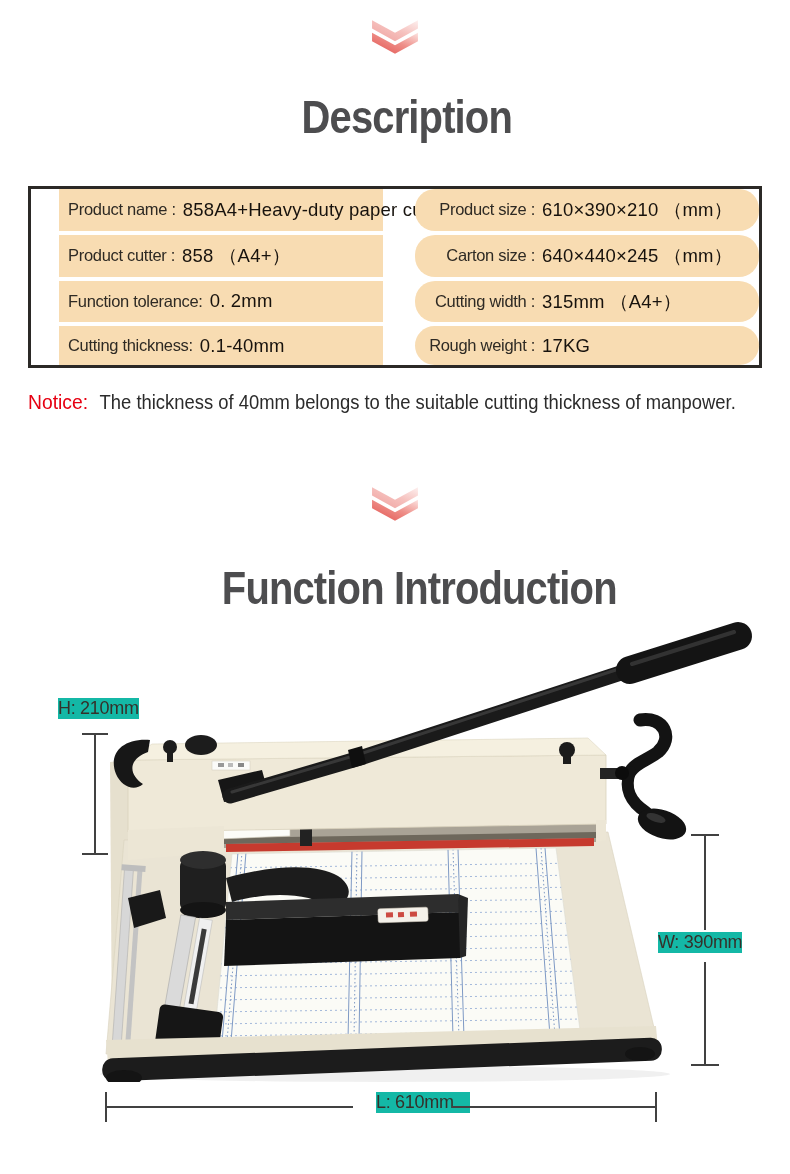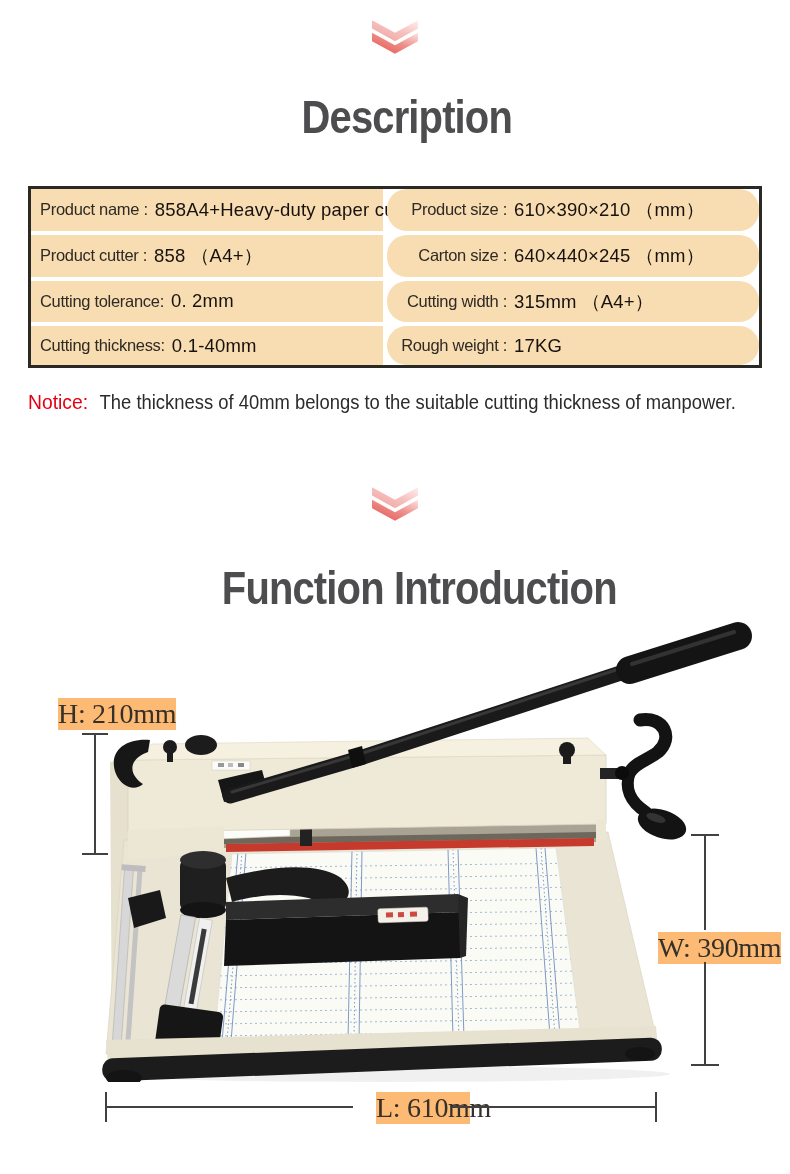--- a/index.html
+++ b/index.html
@@ -22,7 +22,7 @@
   .spec-table{position:absolute;left:28px;top:186px;width:734px;height:182px;
     box-sizing:border-box;border:3px solid #2b2926;background:#ffffff;
     display:grid;grid-template-columns:352px 1fr;gap:4px;}
-  .cell{background:#f8dcb2;display:flex;align-items:center;white-space:nowrap;overflow:visible;}
+  .cell{background:#f8dcb2;display:flex;align-items:center;white-space:nowrap;overflow:visible;margin-left:28px;}
   .cell-left{padding-left:9px;}
   .cell-right{padding-left:4px;border-radius:20px;}
   .lbl{font-size:16.5px;color:#2e2a24;letter-spacing:-0.3px;}

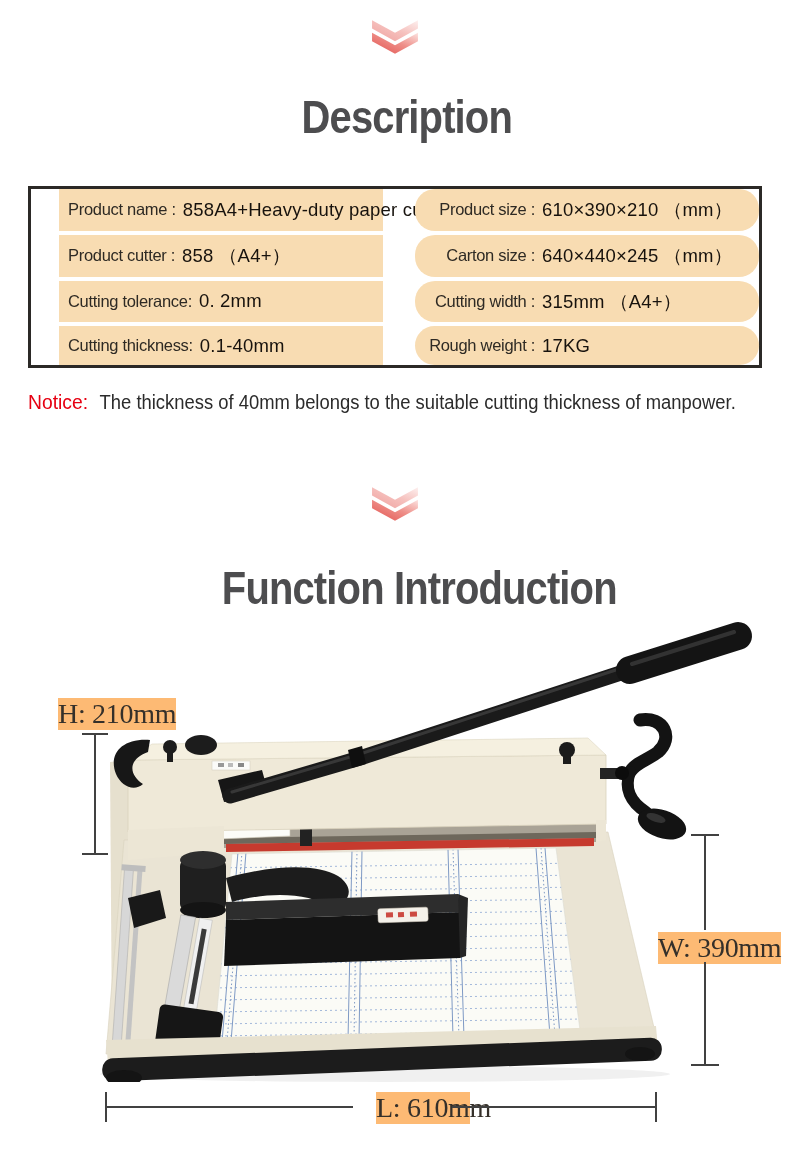--- a/index.html
+++ b/index.html
@@ -95,7 +95,7 @@
       <span class="val">640×440×245 （mm）</span>
     </div>
     <div class="cell cell-left">
-      <span class="lbl">Cutting tolerance:</span>
+      <span class="lbl">Function tolerance:</span>
       <span class="val">0. 2mm</span>
     </div>
     <div class="cell cell-right">

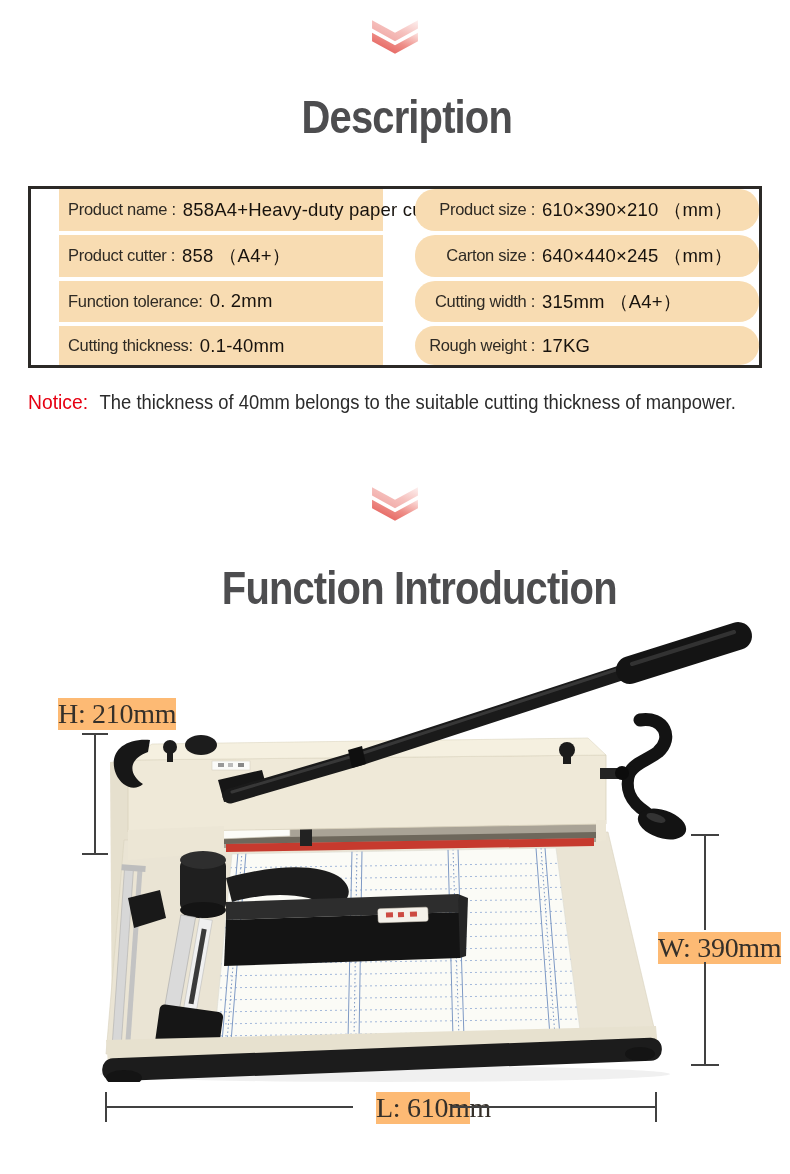--- a/index.html
+++ b/index.html
@@ -39,7 +39,7 @@
   .figure-svg{position:absolute;left:0;top:612px;width:790px;height:470px;}
 
   
-  .dim-label{position:absolute;color:#35302a;font-size:28px;letter-spacing:-0.3px;white-space:nowrap;background:#fdba74;font-family:Liberation Serif, serif;}
+  .dim-label{position:absolute;color:#35302a;font-size:18px;letter-spacing:-0.3px;white-space:nowrap;background:#14b8a6;}
   .dim-h-label{left:58px;top:698px;}
   .dim-w-label{left:658px;top:932px;text-align:right;}
   .dim-l-label{left:376px;top:1092px;text-align:left;width:94px;}

